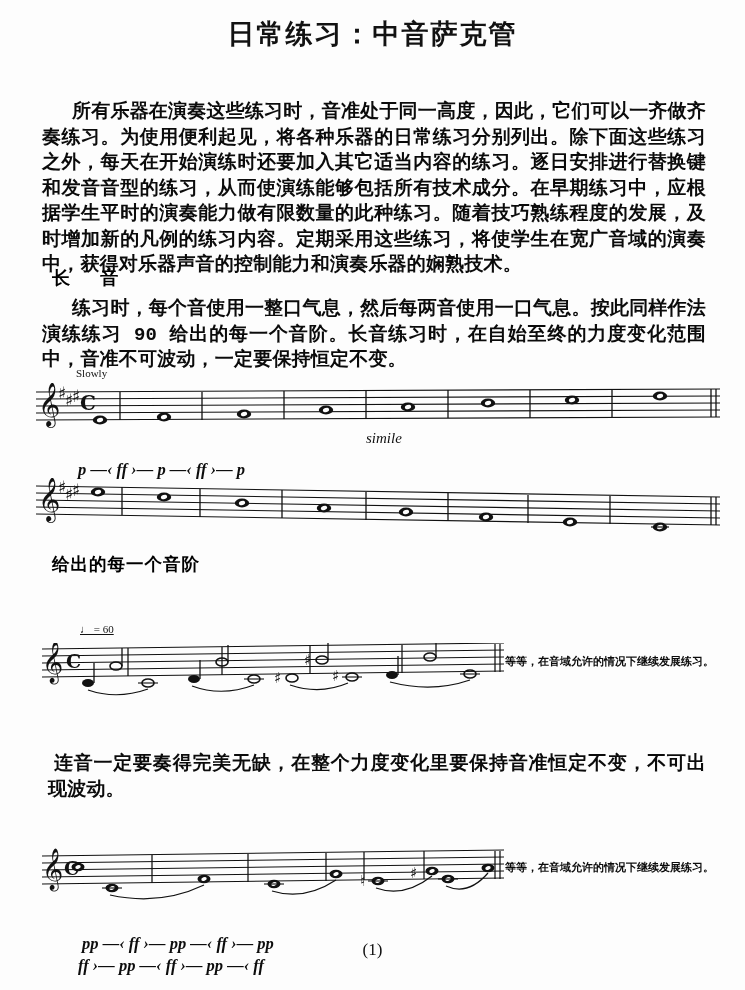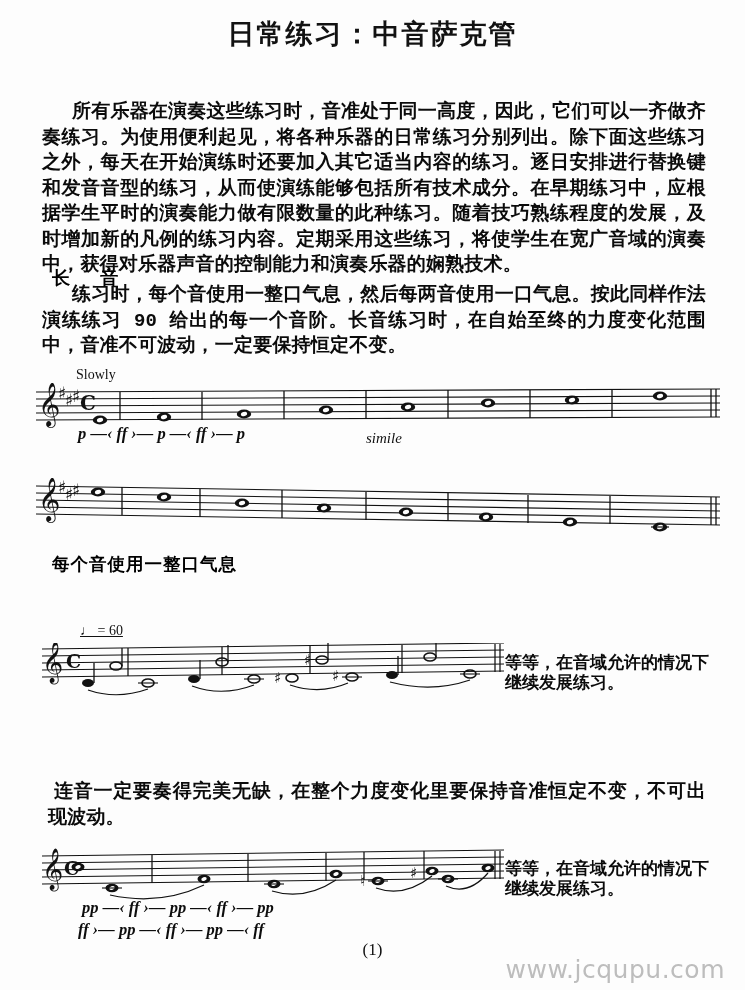--- a/index.html
+++ b/index.html
@@ -76,7 +76,7 @@
     font-size: 17.5px;
     letter-spacing: 1px;
   }
-  .sub-changyin { top: 283px; text-indent: 30px; }
+  .sub-changyin { top: 297px; text-indent: 30px; }
   .sub-octave   { top: 582px; left: 52px; width: 650px; }
   .sub-fifth    { top: 780px; left: 48px; width: 658px; text-indent: 6px;}
 

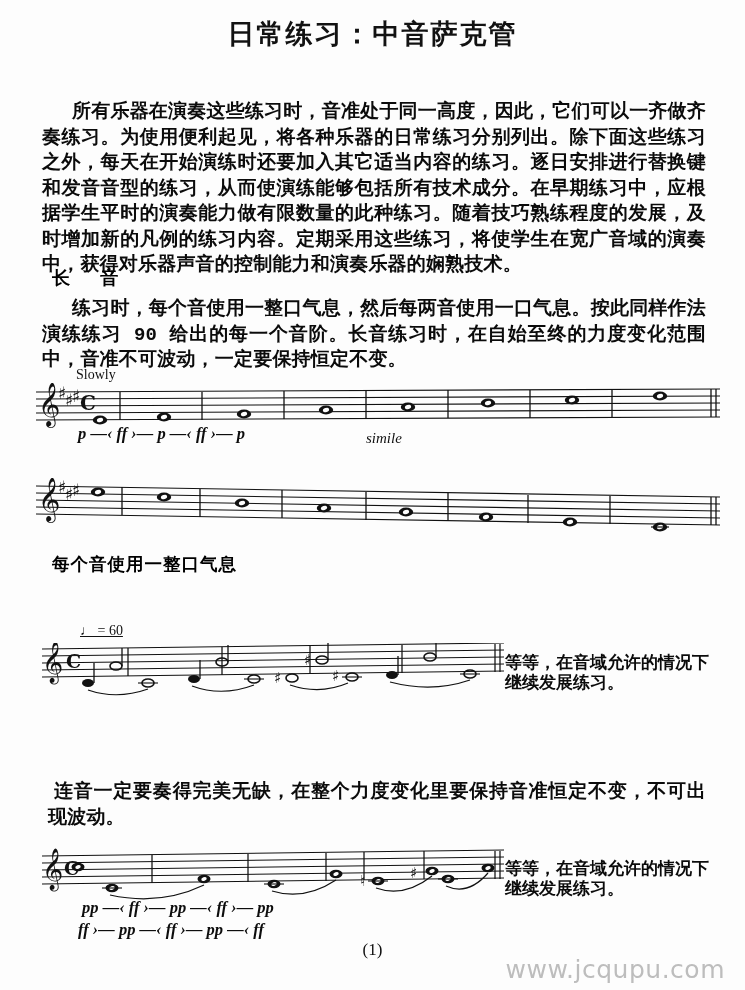--- a/index.html
+++ b/index.html
@@ -89,7 +89,7 @@
   .tempo-word {
     position: absolute;
     font-family: "Liberation Serif", serif;
-    font-size: 14px;
+    font-size: 11px;
     font-style: normal;
     color: #111;
   }

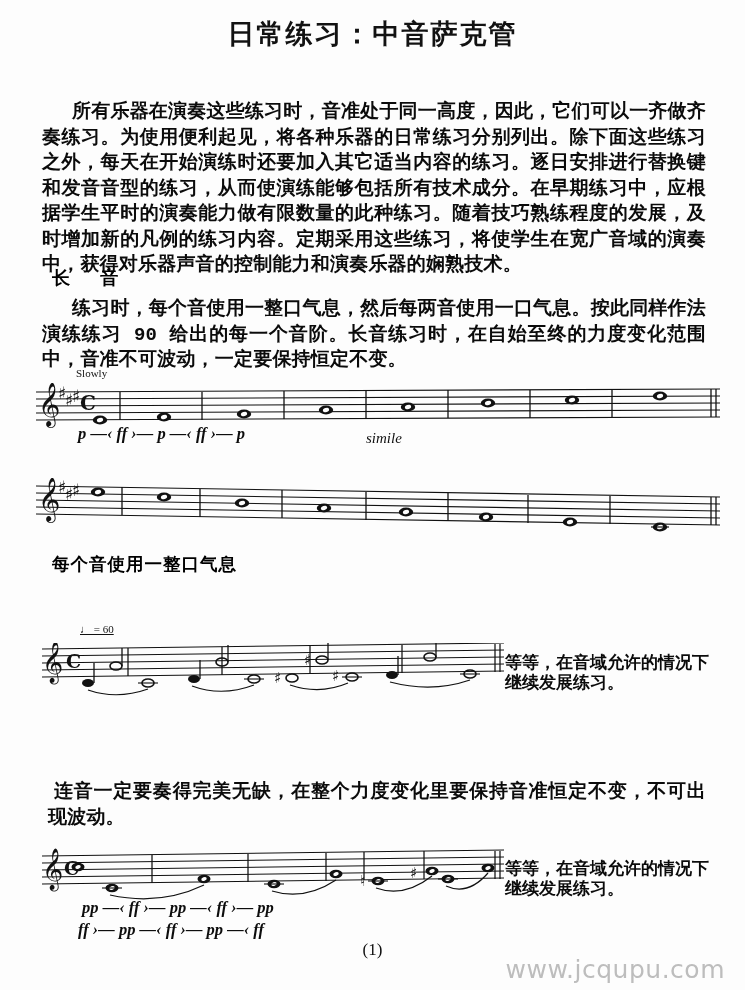--- a/index.html
+++ b/index.html
@@ -108,6 +108,7 @@
     font-size: 16.5px;
     white-space: nowrap;
     color: #0d0d0d;
+    margin-top: 36px;
   }
   .side-note {
     position: absolute;

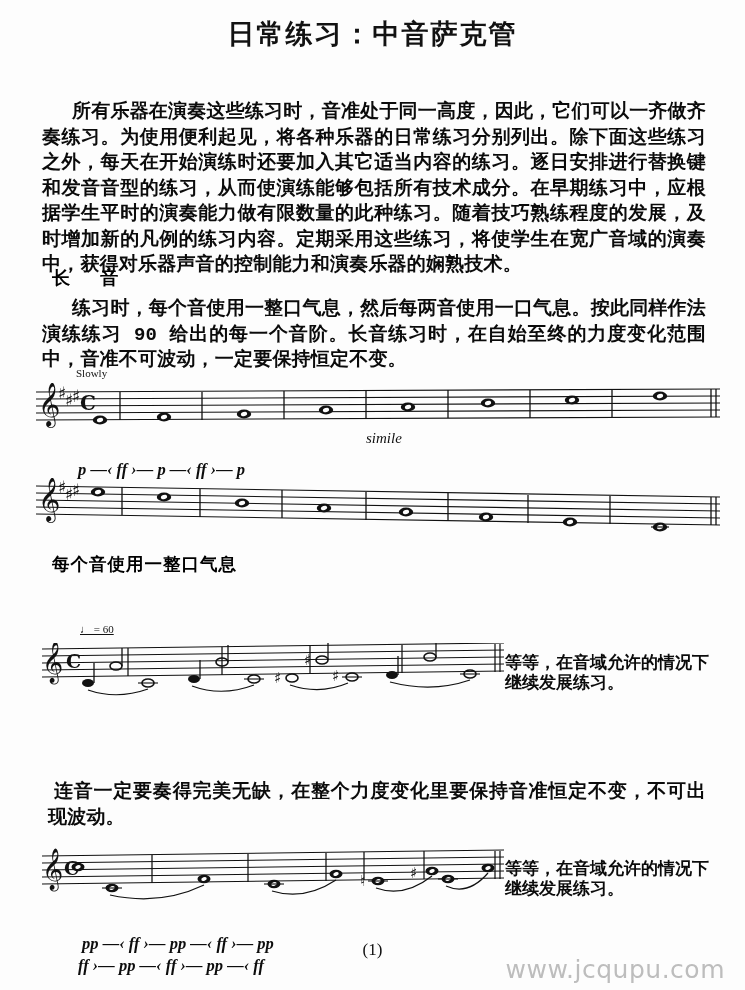--- a/index.html
+++ b/index.html
@@ -259,7 +259,7 @@
     </svg>
   </div>
 
-  <div class="section-head head-octave">每个音使用一整口气息</div>
+  <div class="section-head head-octave">给出的每一个音阶</div>
 
   <div class="tempo-word" style="top:623px;left:80px;text-decoration:underline;">♩ = 60</div>
 

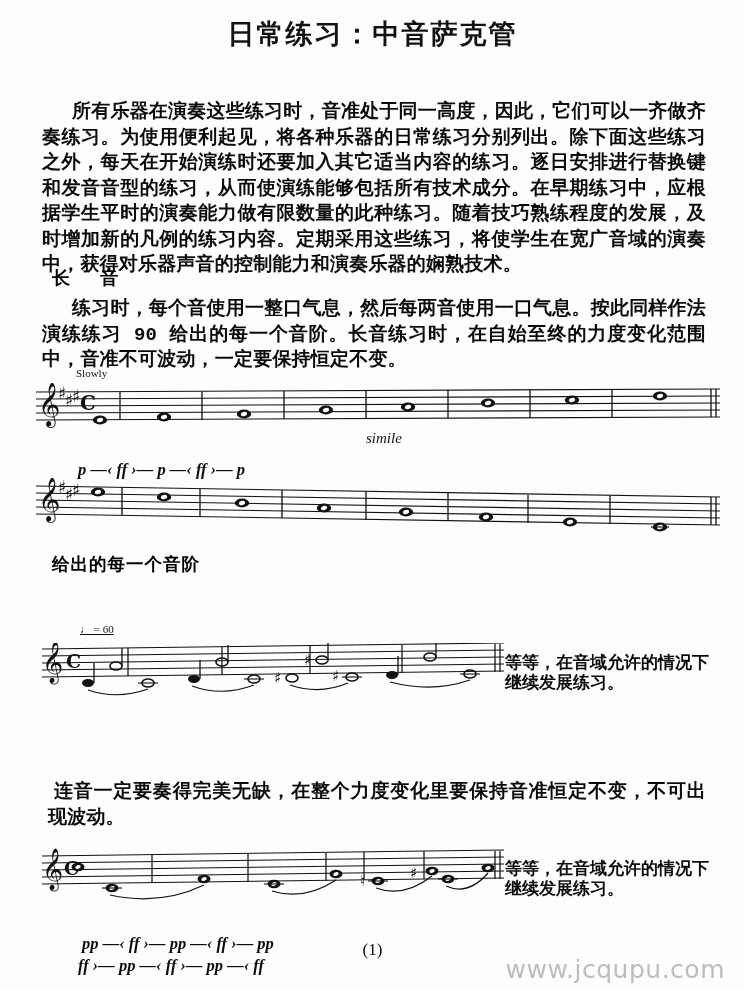--- a/index.html
+++ b/index.html
@@ -114,7 +114,7 @@
     position: absolute;
     font-family: "DejaVu Sans", "Liberation Sans", sans-serif;
     font-weight: 700;
-    font-size: 17px;
+    font-size: 11px;
     line-height: 20px;
     color: #0b0b0b;
     width: 212px;

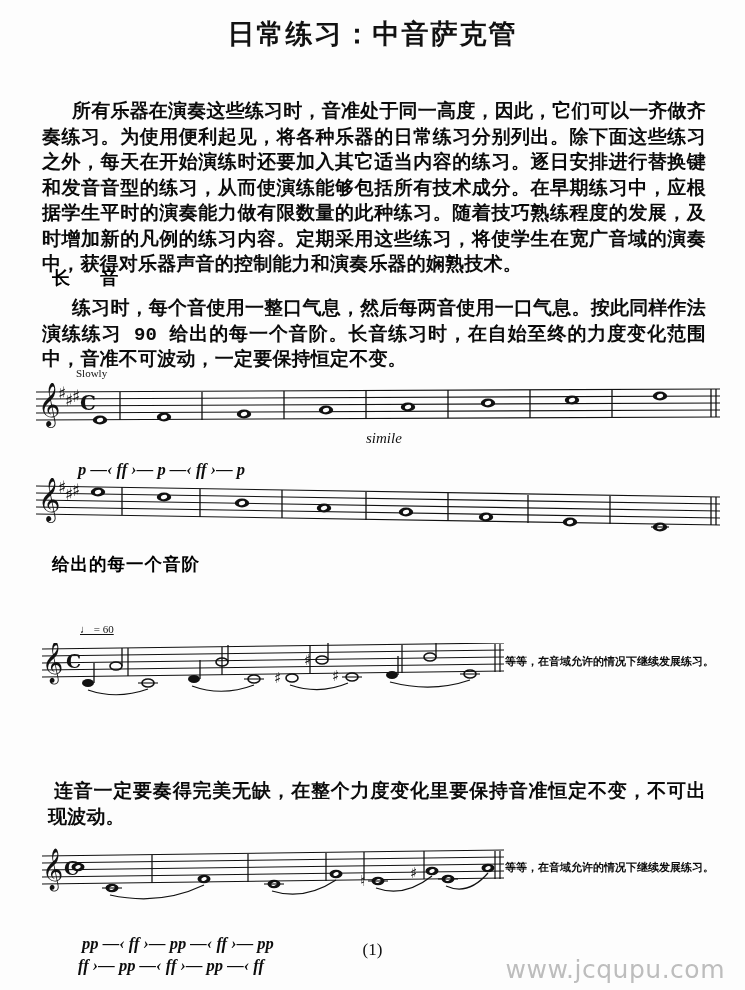--- a/index.html
+++ b/index.html
@@ -78,7 +78,7 @@
   }
   .sub-changyin { top: 297px; text-indent: 30px; }
   .sub-octave   { top: 582px; left: 52px; width: 650px; }
-  .sub-fifth    { top: 780px; left: 48px; width: 658px; text-indent: 6px;}
+  .sub-fifth    { top: 752px; left: 48px; width: 658px; text-indent: 6px;}
 
   
   .system {

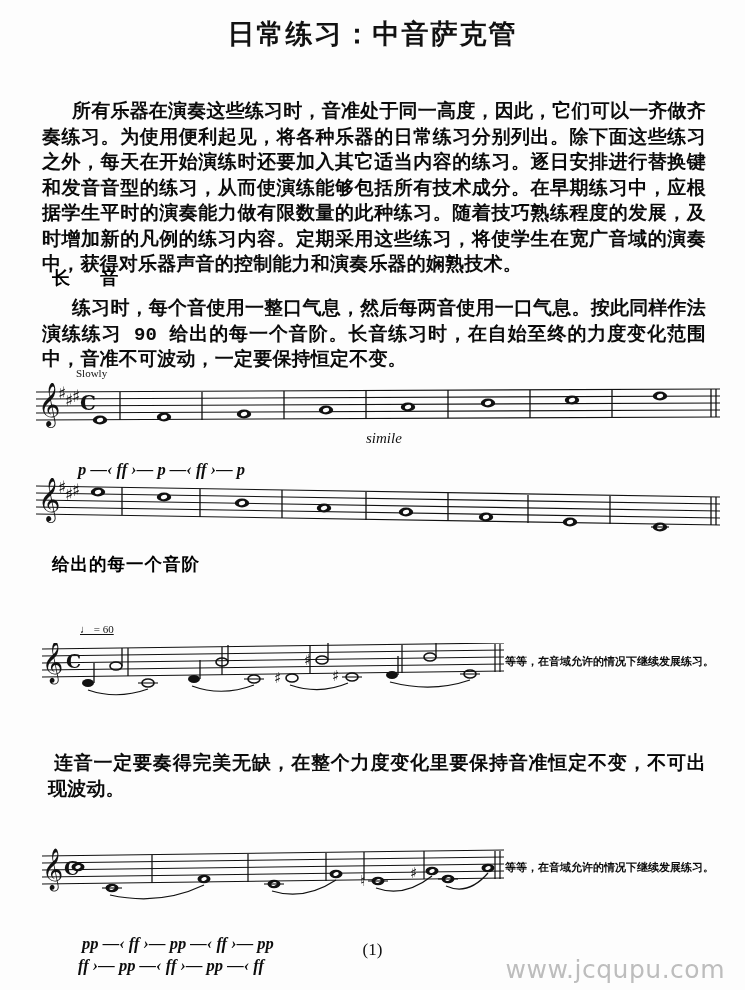--- a/index.html
+++ b/index.html
@@ -384,7 +384,6 @@
   <div class="dyn-line" style="top:898px;left:82px;">pp —‹ ff ›— pp —‹ ff ›— pp</div>
 
   <div class="page-number">(1)</div>
-  <div class="watermark">www.jcqupu.com</div>
 
 </div>
 

